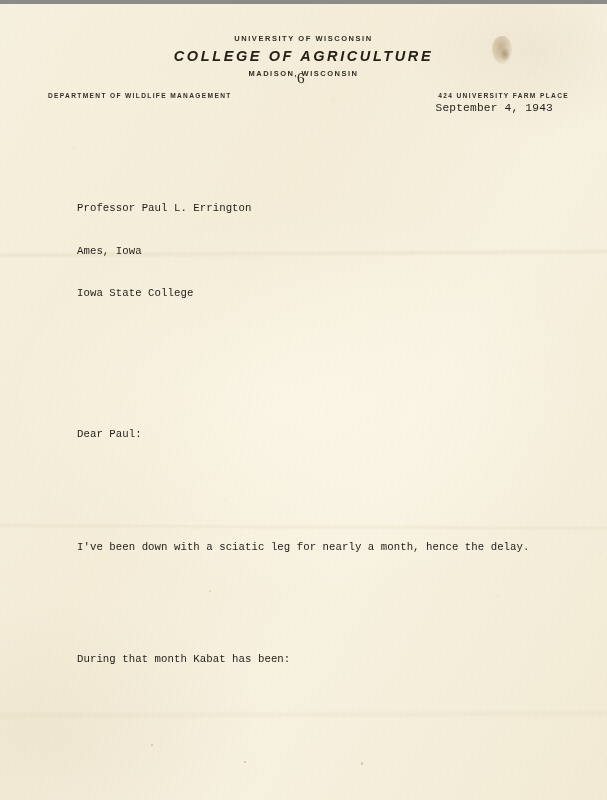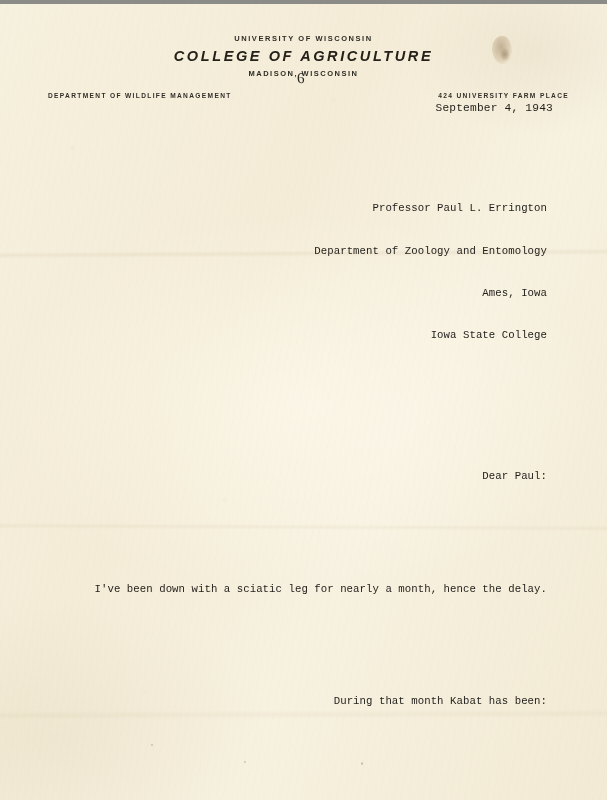--- a/index.html
+++ b/index.html
@@ -162,7 +162,7 @@
     color: #201e1a;
     white-space: pre-wrap;
   }
-  .blk { margin: 0; text-align: right; }
+  .blk { margin: 0; }
   .gap-sm { height: 14px; }
   .gap-md { height: 14px; }
 </style>

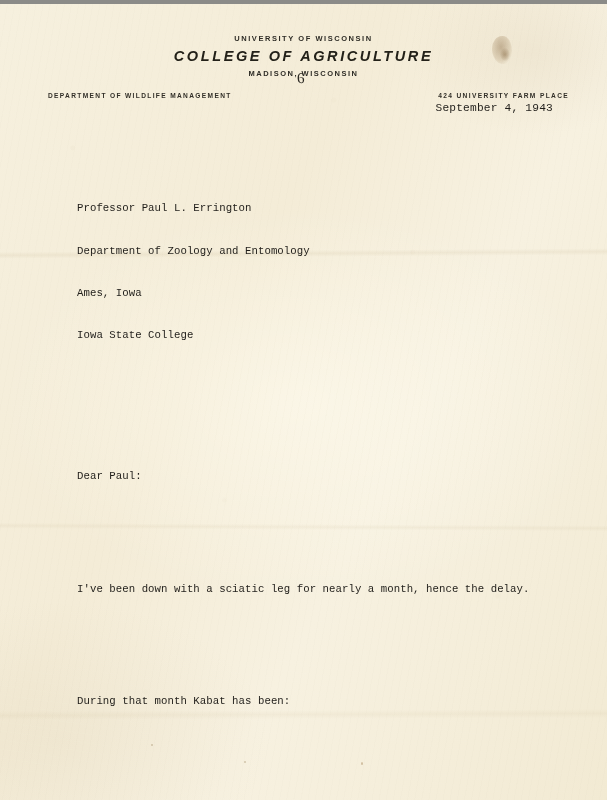--- a/index.html
+++ b/index.html
@@ -196,7 +196,6 @@
 
     <div class="blk">
       <div>Professor Paul L. Errington</div>
-      <div>Department of Zoology and Entomology</div>
       <div>Ames, Iowa</div>
       <div>Iowa State College</div>
     </div>

